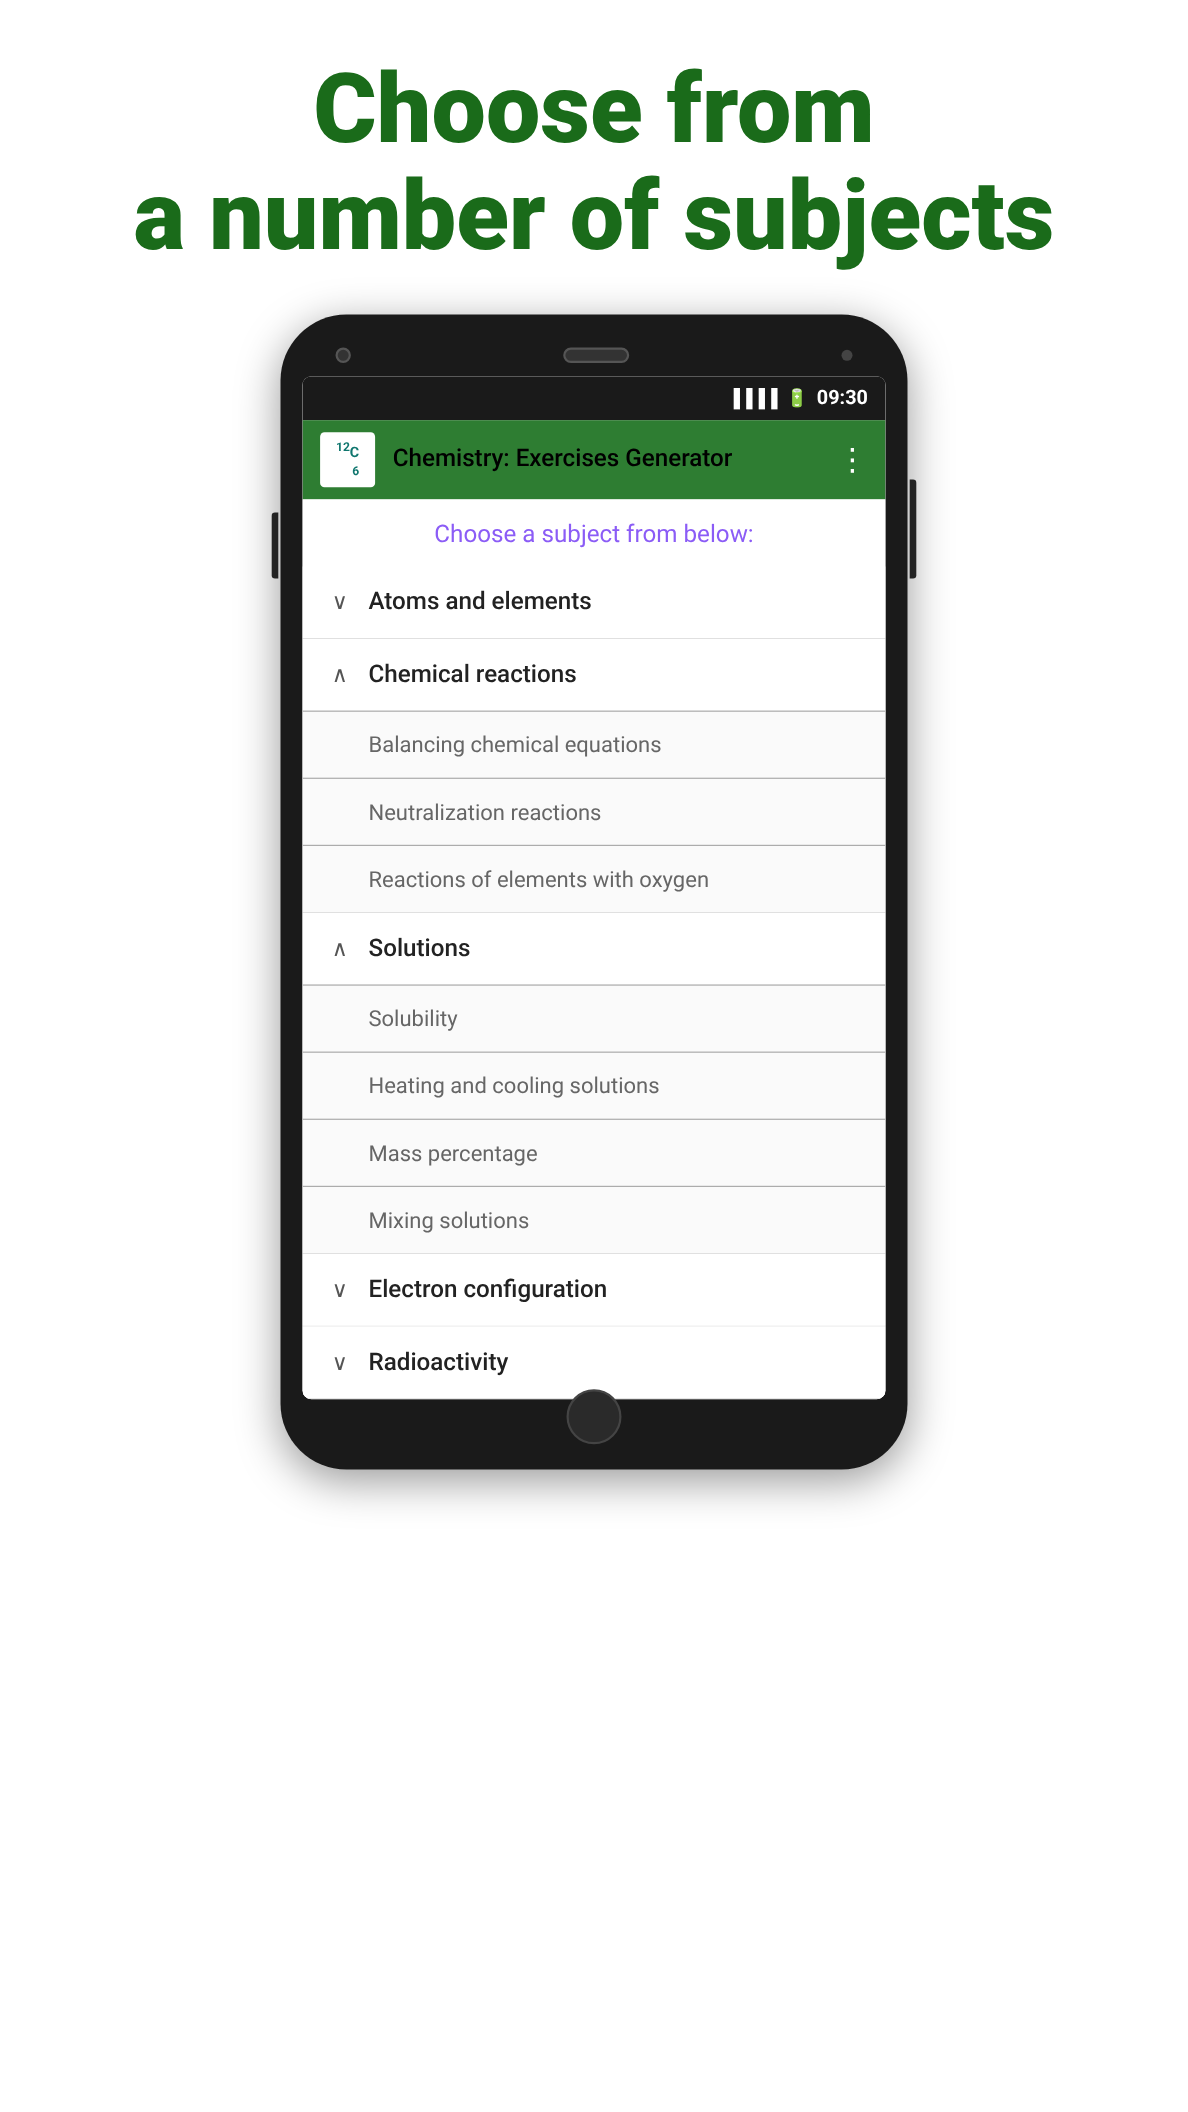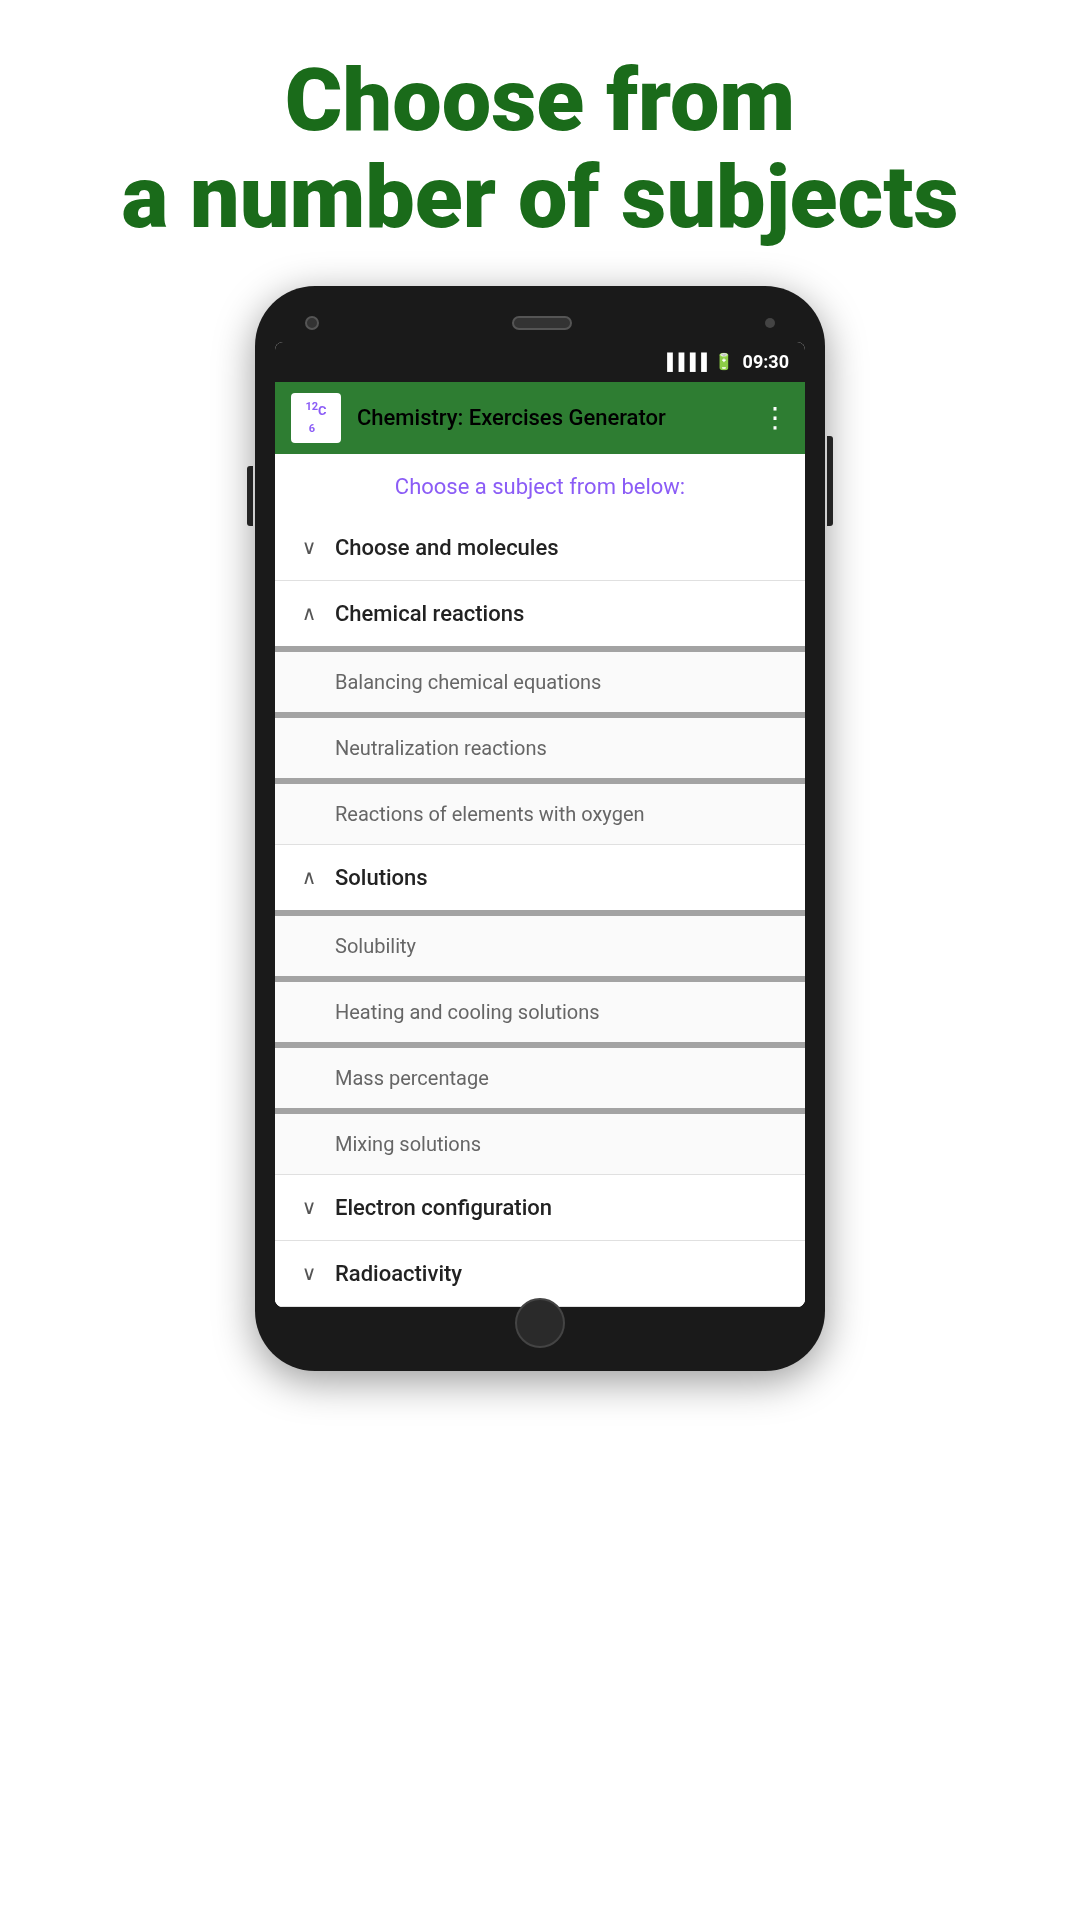--- a/index.html
+++ b/index.html
@@ -119,9 +119,9 @@
     .app-logo-text {
       font-size: 13px;
       font-weight: bold;
-      color: #8b5cf6;
+      color: #0f766e;
       line-height: 1;
-      text-align: center;
+      text-align: right;
     }
     .app-title {
       color: #000000;

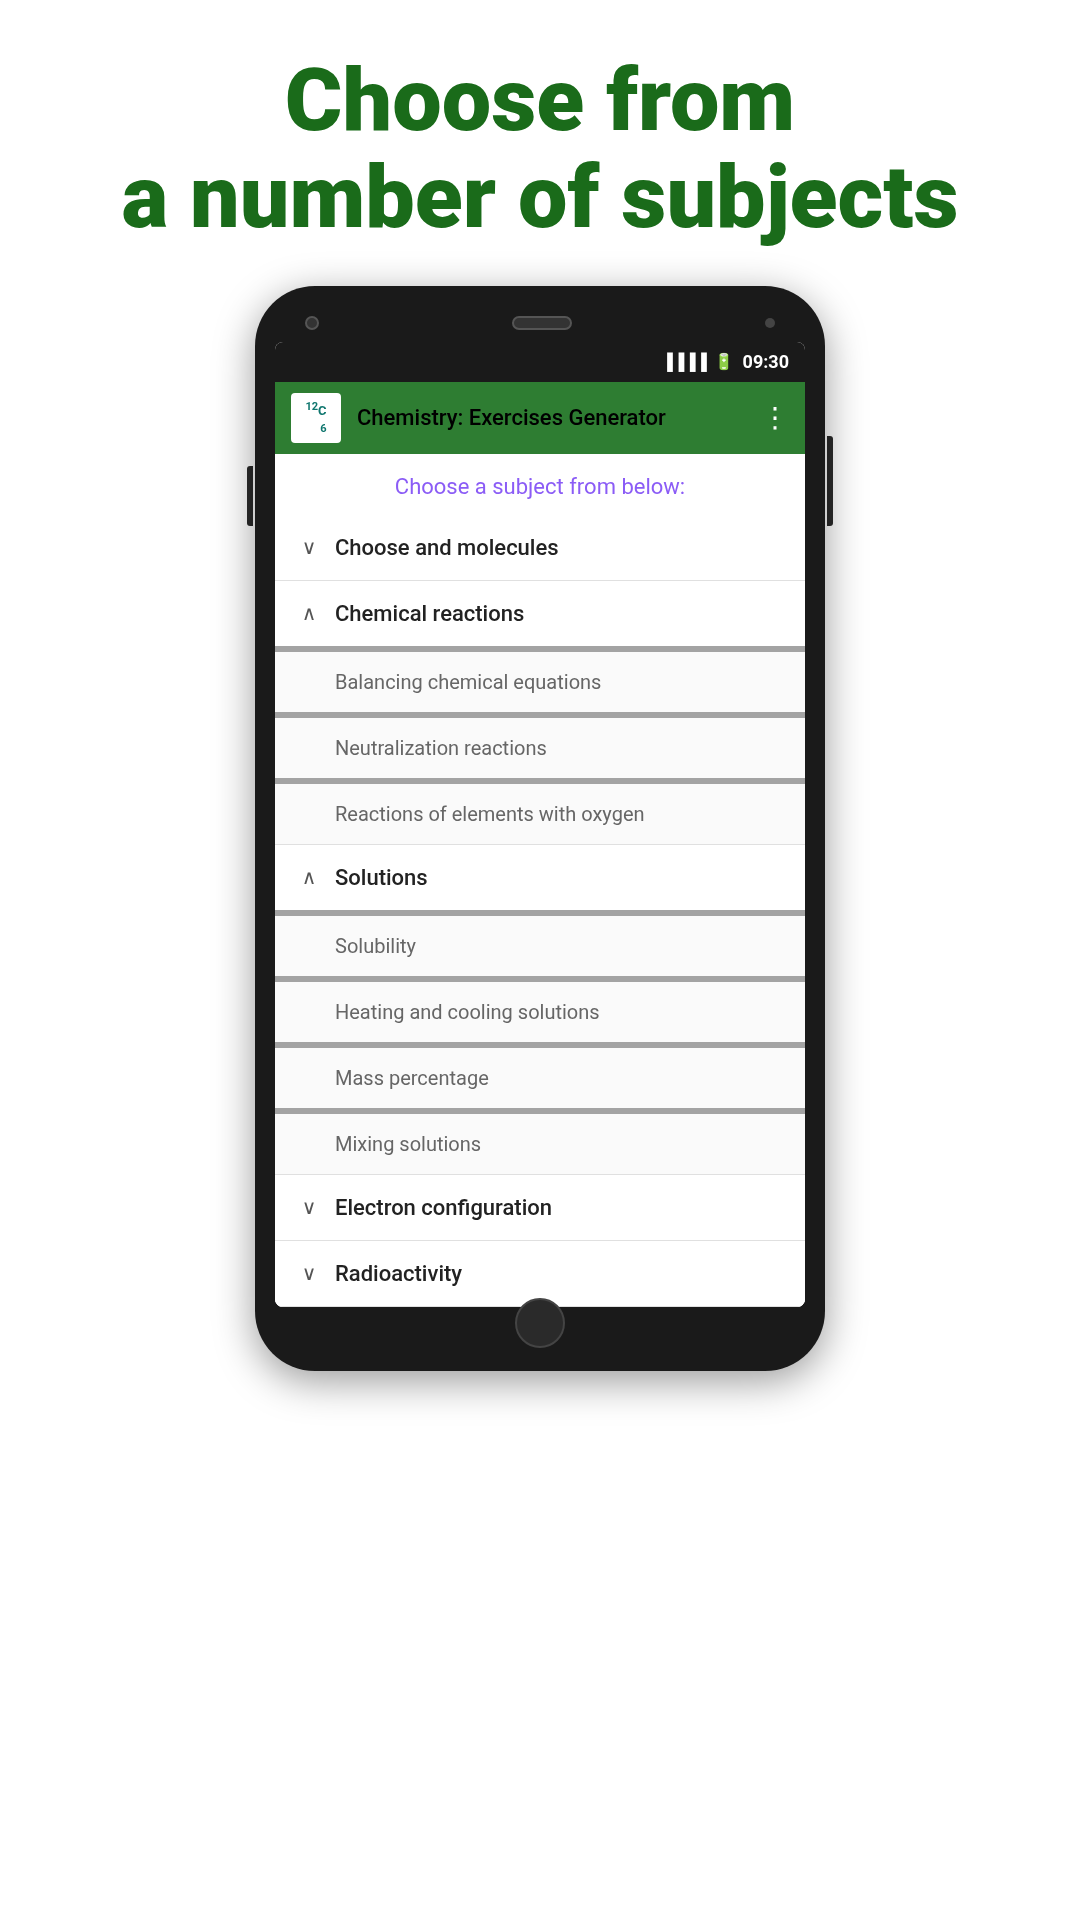--- a/index.html
+++ b/index.html
@@ -270,7 +270,7 @@
         <div class="list-item">
           <div class="list-item-main">
             <span class="chevron">∨</span>
-            <span class="label">Choose and molecules</span>
+            <span class="label">Atoms and elements</span>
           </div>
         </div>
 

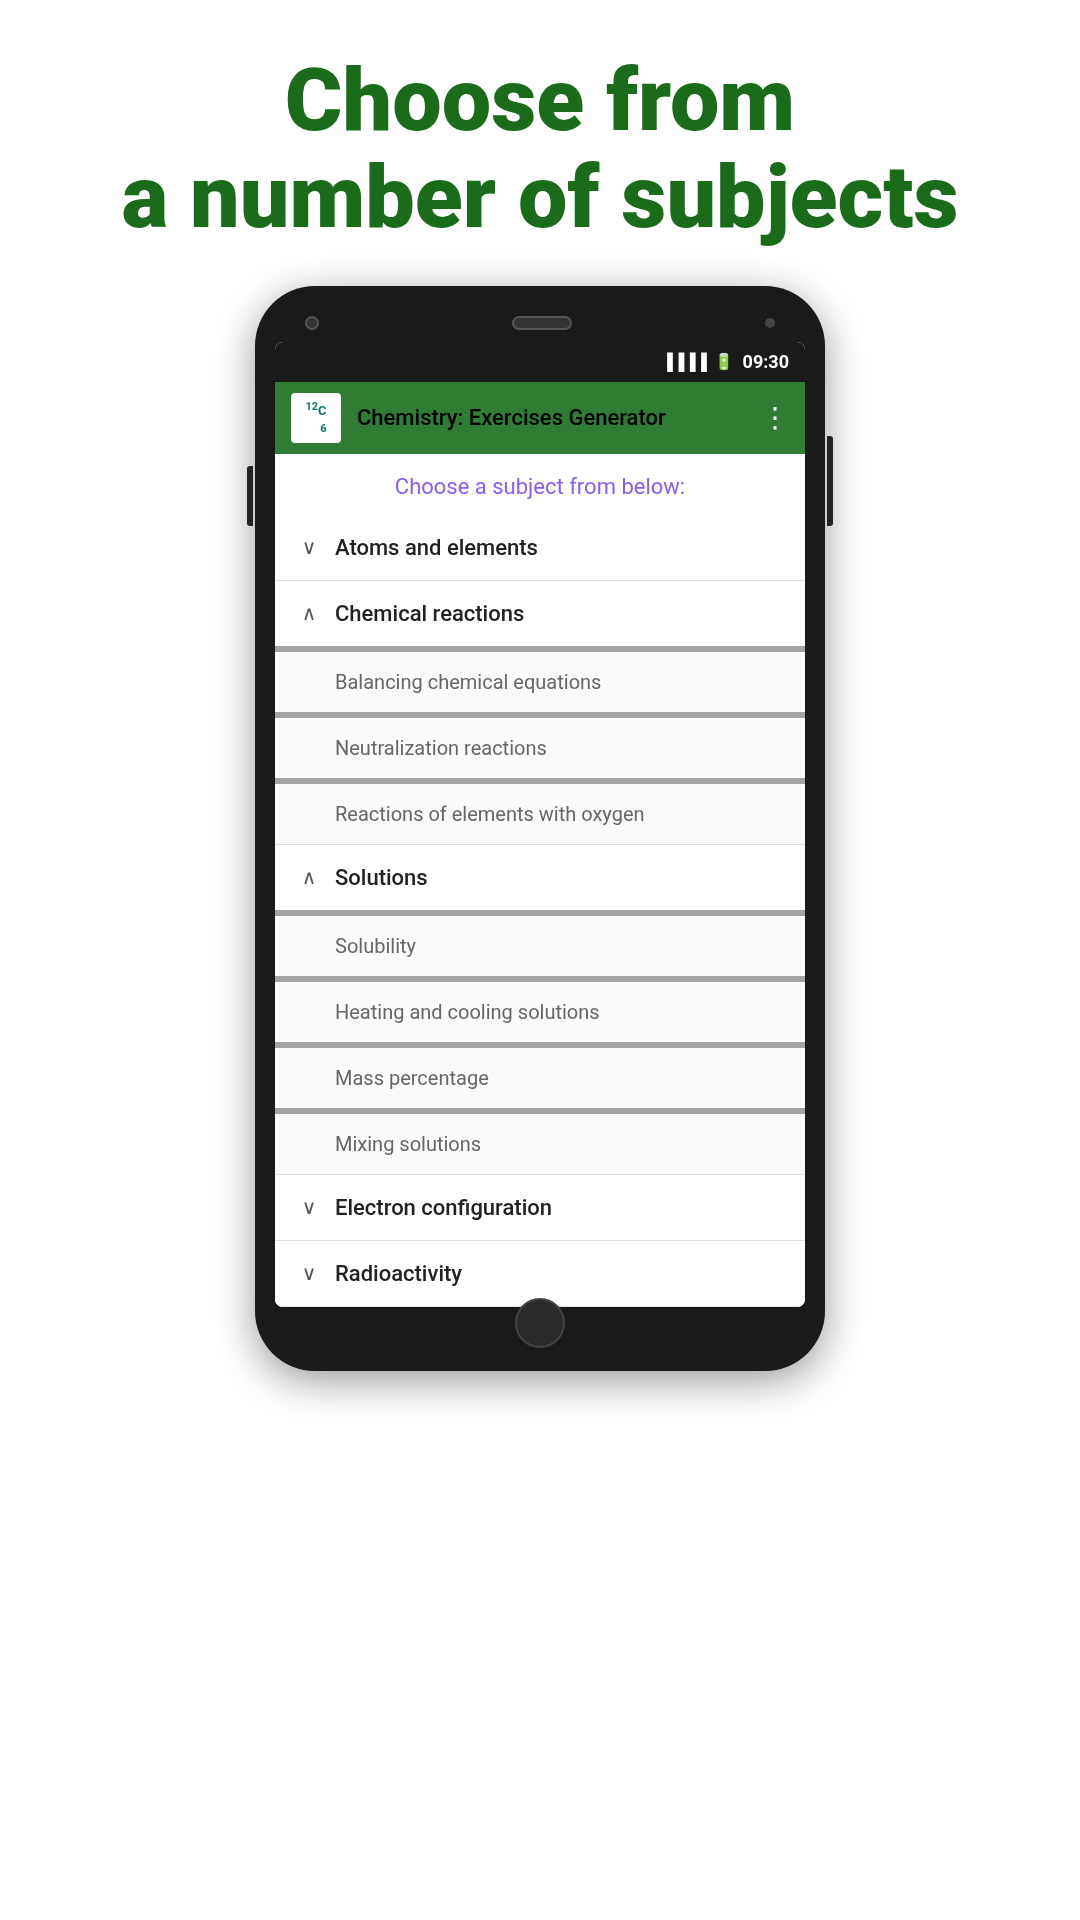--- a/index.html
+++ b/index.html
@@ -178,7 +178,7 @@
       display: flex;
       align-items: center;
       padding: 18px 24px 18px 60px;
-      border-top: 6px solid #a3a3a3;
+      border-top: 1px solid #a3a3a3;
       background: #fafafa;
       cursor: pointer;
     }

